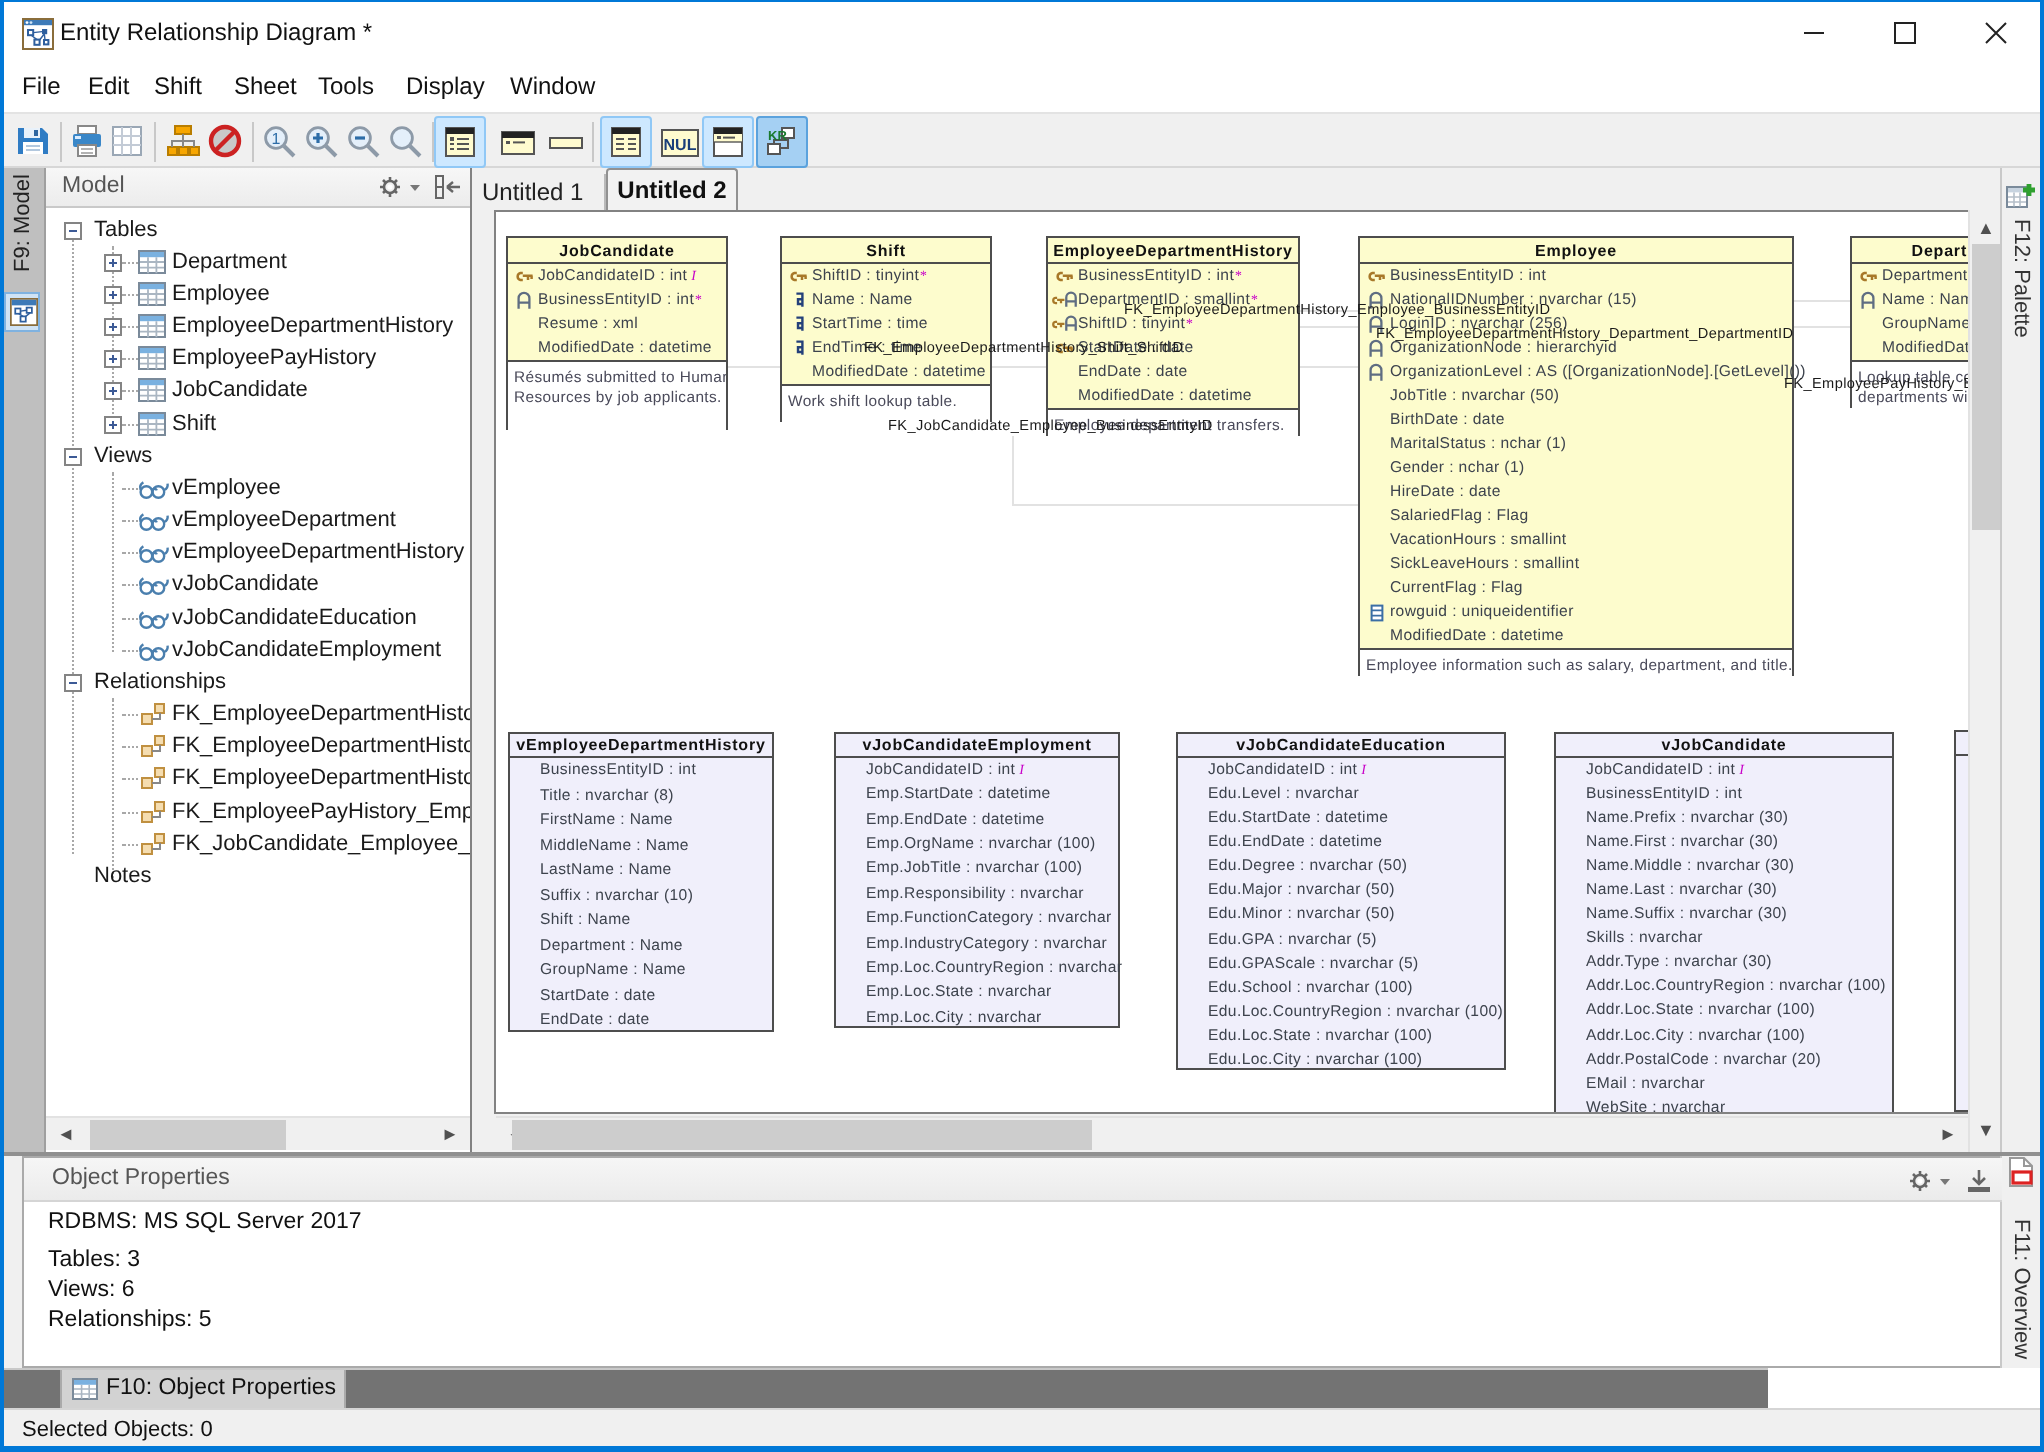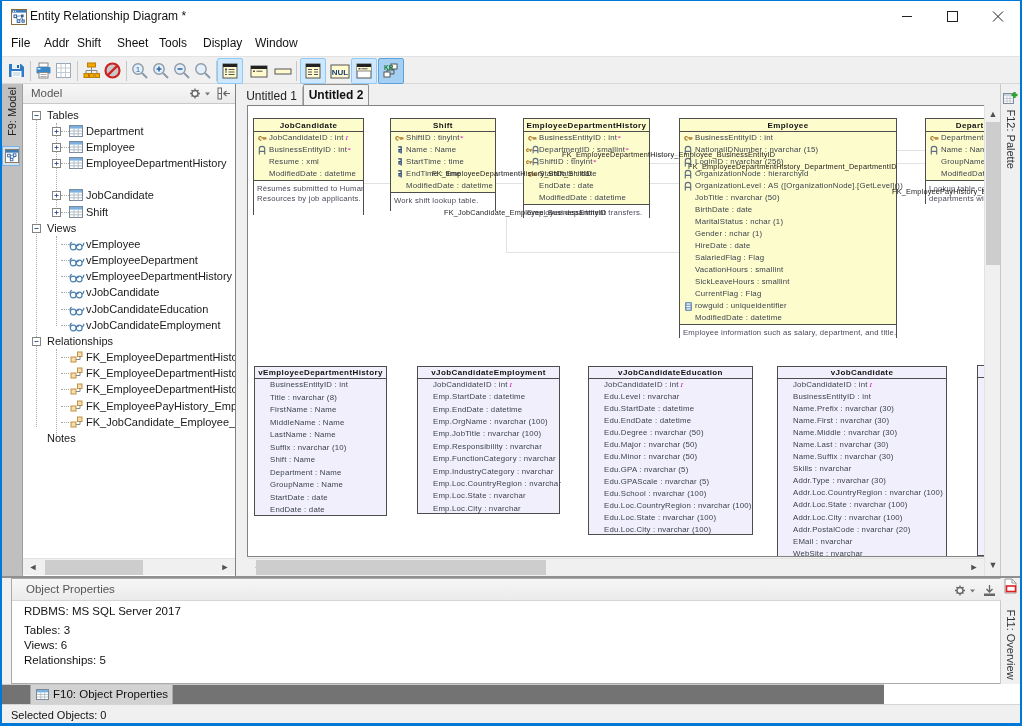--- a/index.html
+++ b/index.html
@@ -45,7 +45,7 @@
 </div>
 <div class="abs" style="left:0;top:31px;width:1022px;height:25px;background:#fff">
 <div class="abs" style="left:11px;top:5px;font-size:12px;color:#111">File</div>
-<div class="abs" style="left:44px;top:5px;font-size:12px;color:#111">Addr</div>
+<div class="abs" style="left:44px;top:5px;font-size:12px;color:#111">Edit</div>
 <div class="abs" style="left:77px;top:5px;font-size:12px;color:#111">Shift</div>
 <div class="abs" style="left:117px;top:5px;font-size:12px;color:#111">Sheet</div>
 <div class="abs" style="left:159px;top:5px;font-size:12px;color:#111">Tools</div>

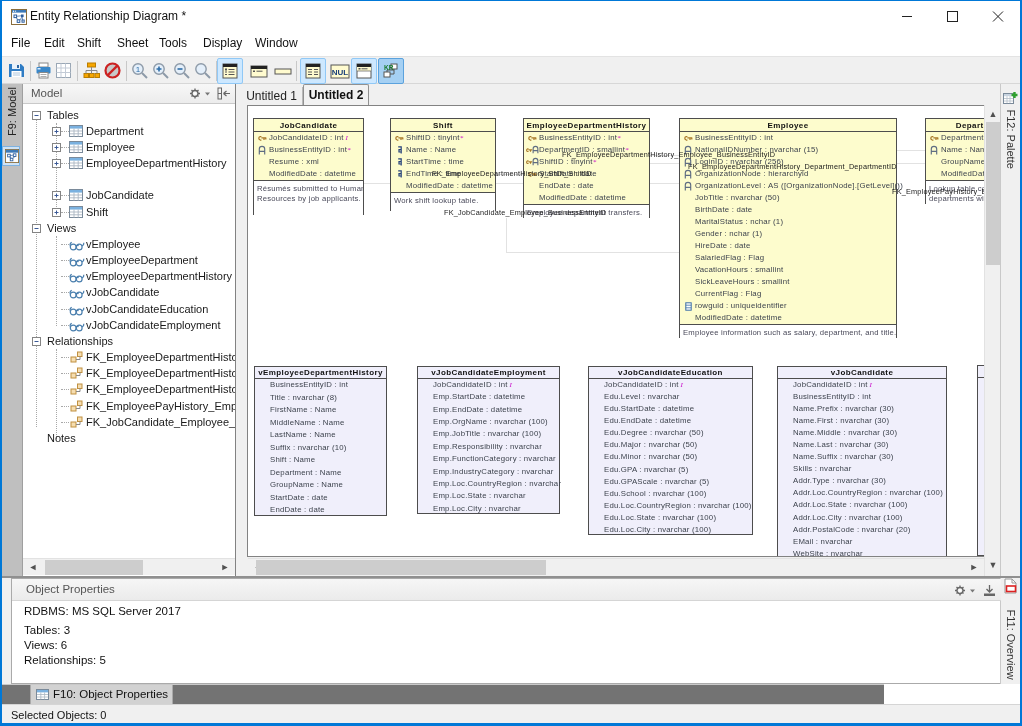--- a/index.html
+++ b/index.html
@@ -406,7 +406,7 @@
 <div class="sbthumb" style="left:22px;top:1px;width:98px;height:15px"></div>
 </div>
 <div class="abs" style="left:236px;top:84px;width:765px;height:492px;background:#f0f0f0">
-<div class="abs" style="left:5px;top:3px;width:62px;height:18px;border-right:1px solid #b9b9b9;background:#f0f0f0;text-align:center;font-size:12px;color:#222;line-height:18px">Untitled 1</div>
+<div class="abs" style="left:5px;top:3px;width:62px;height:18px;border-right:1px solid #b9b9b9;background:#f0f0f0;text-align:left;font-size:12px;color:#222;line-height:18px">Untitled 1</div>
 <div class="abs" style="left:67px;top:0;width:66px;height:21px;border:1px solid #919191;border-bottom:none;border-radius:2px 2px 0 0;background:#f2f2f2;text-align:center;font-size:12px;font-weight:bold;color:#111;line-height:20px">Untitled 2</div>
 </div>
 <div class="abs" style="left:247px;top:105px;width:737px;height:452px;background:#fff;border:1px solid #828282;border-right:none;overflow:hidden">

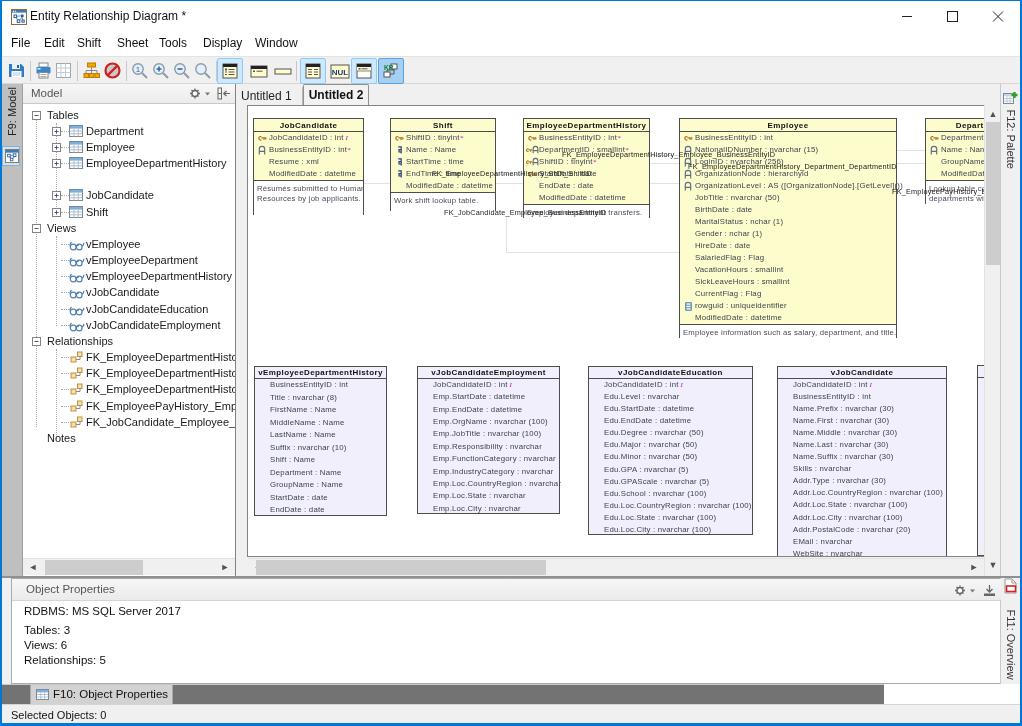--- a/index.html
+++ b/index.html
@@ -233,6 +233,19 @@
         </svg></div>
 <div class="abs" style="left:63px;top:0;width:149px;overflow:hidden">EmployeeDepartmentHistory</div>
 </div>
+<div class="trow" style="top:66.2px;width:212px;">
+<div class="abs" style="left:38px;top:8px;width:8px;height:1px;border-top:1px dotted #a8a8a8"></div>
+<svg class="abs" style="left:29px;top:4px" width="9" height="9" viewBox="0 0 9 9">
+        <rect x="0.5" y="0.5" width="8" height="8" fill="#fff" stroke="#848484"></rect>
+        <path d="M2.5 4.5 h4 M4.5 2.5 v4" stroke="#3c5a96" stroke-width="1"></path>
+      </svg>
+<div class="abs" style="left:46px;top:2px"><svg class="tico" width="14" height="12" viewBox="0 0 14 12">
+          <rect x="0.5" y="0.5" width="13" height="11" fill="#fff" stroke="#7a8a9a"></rect>
+          <rect x="1" y="1" width="12" height="2.6" fill="#7ab1e0"></rect>
+          <path d="M1 6 h12 M1 8.8 h12 M5 3.6 v8 M9.2 3.6 v8" stroke="#aab6c2" stroke-width="0.9"></path>
+        </svg></div>
+<div class="abs" style="left:63px;top:0;width:149px;overflow:hidden">EmployeePayHistory</div>
+</div>
 <div class="trow" style="top:82.4px;width:212px;">
 <div class="abs" style="left:38px;top:8px;width:8px;height:1px;border-top:1px dotted #a8a8a8"></div>
 <svg class="abs" style="left:29px;top:4px" width="9" height="9" viewBox="0 0 9 9">

